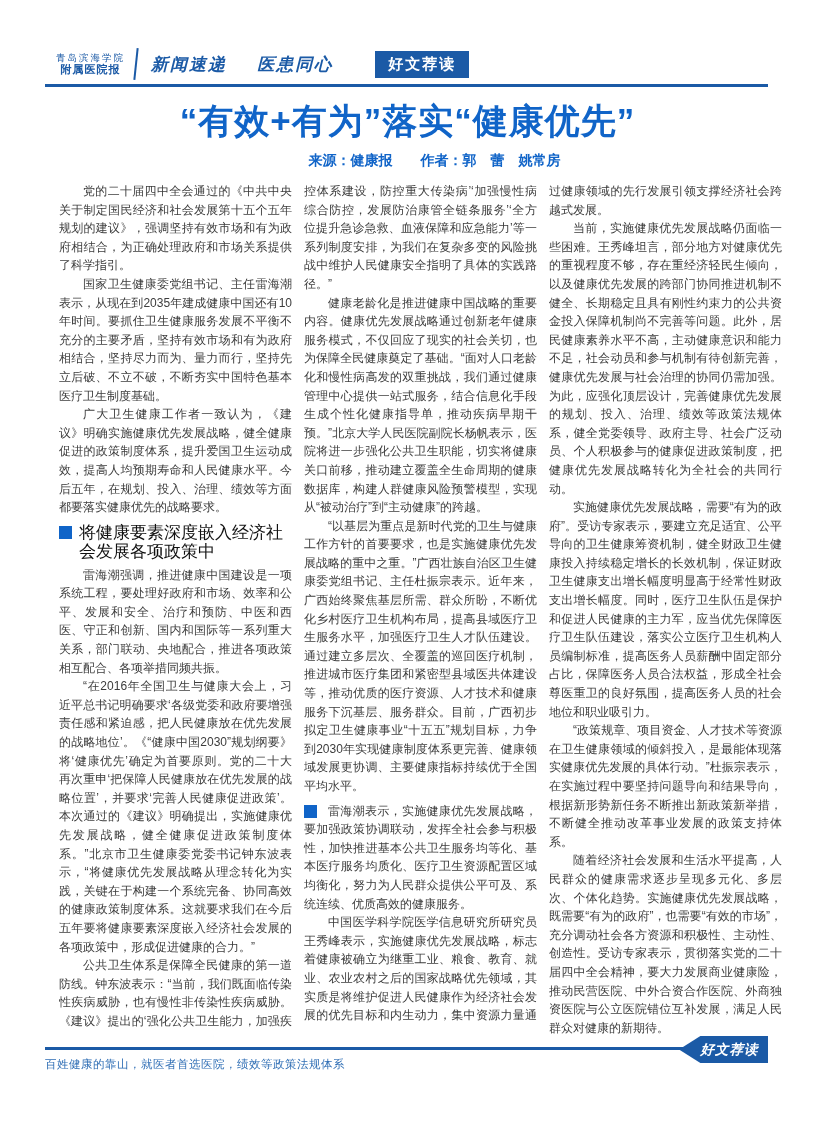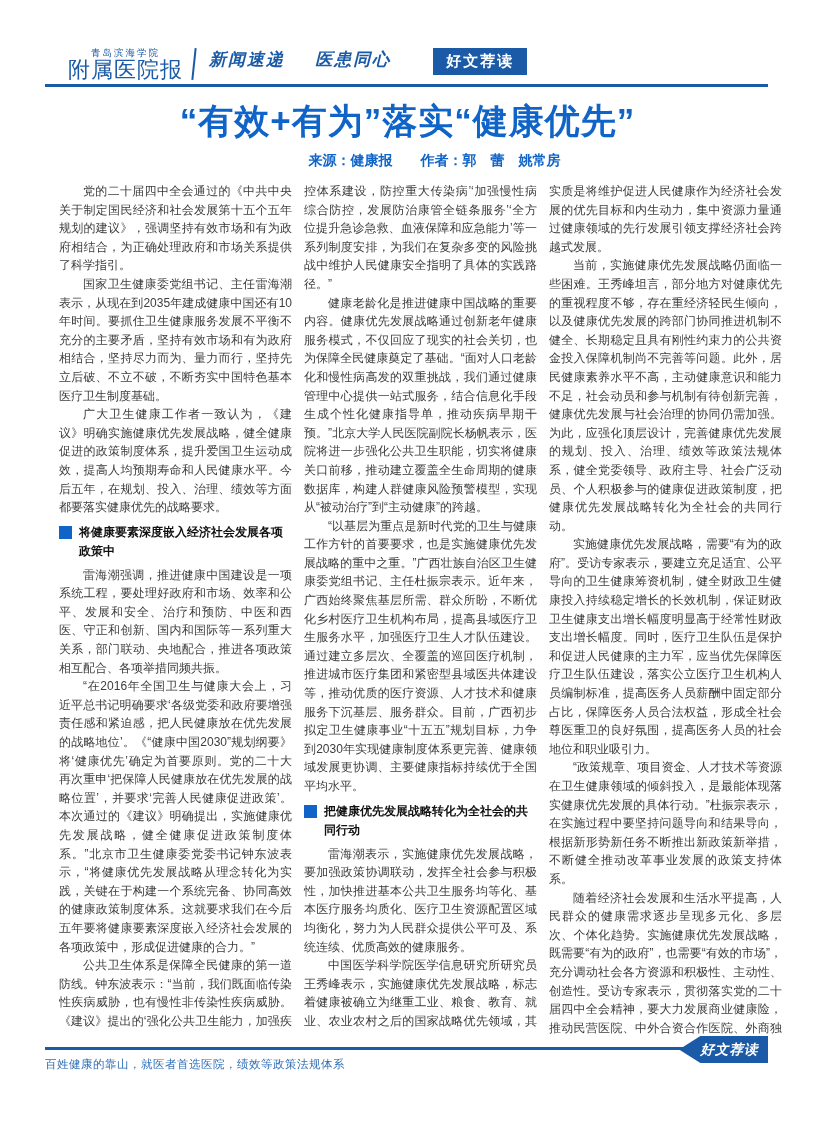--- a/index.html
+++ b/index.html
@@ -14,7 +14,7 @@
   
   .masthead{
     position:absolute;top:48px;left:56px;right:45px;
-    display:flex;align-items:flex-start;margin-left:12px;
+    display:flex;align-items:center;
   }
   .logo{color:#1b5aa6;text-align:center;line-height:1.1;}
   .logo-top{font-size:9.5px;letter-spacing:2px;display:block;}

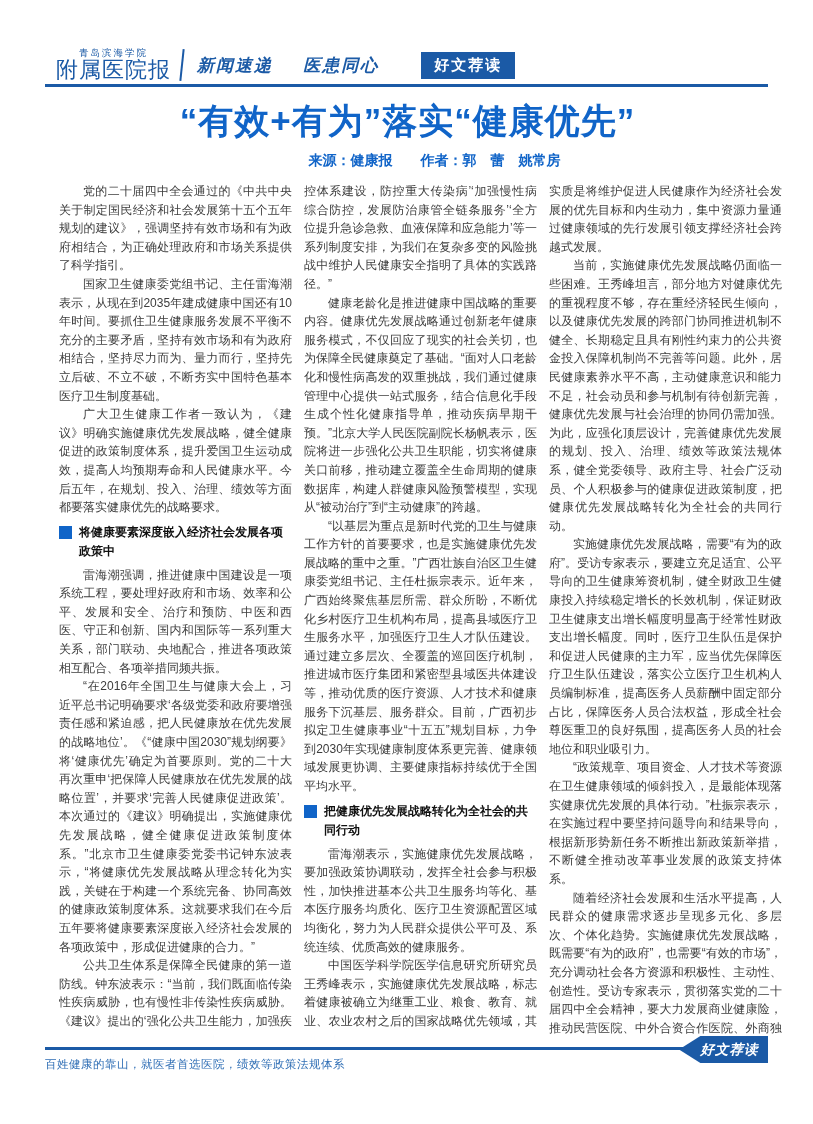--- a/index.html
+++ b/index.html
@@ -18,7 +18,7 @@
   }
   .logo{color:#1b5aa6;text-align:center;line-height:1.1;}
   .logo-top{font-size:9.5px;letter-spacing:2px;display:block;}
-  .logo-bottom{font-size:22px;font-weight:normal;letter-spacing:1px;display:block;}
+  .logo-bottom{font-size:11px;font-weight:bold;letter-spacing:1px;display:block;}
   .mast-divider{width:2px;height:32px;background:#1b5aa6;margin:0 14px 0 10px;transform:rotate(6deg);}
   .mast-slogans{color:#1b5aa6;font-family:"Liberation Serif","DejaVu Serif",serif;font-style:italic;font-weight:bold;font-size:17px;}
   .mast-slogans span{margin-right:26px;letter-spacing:2px;}

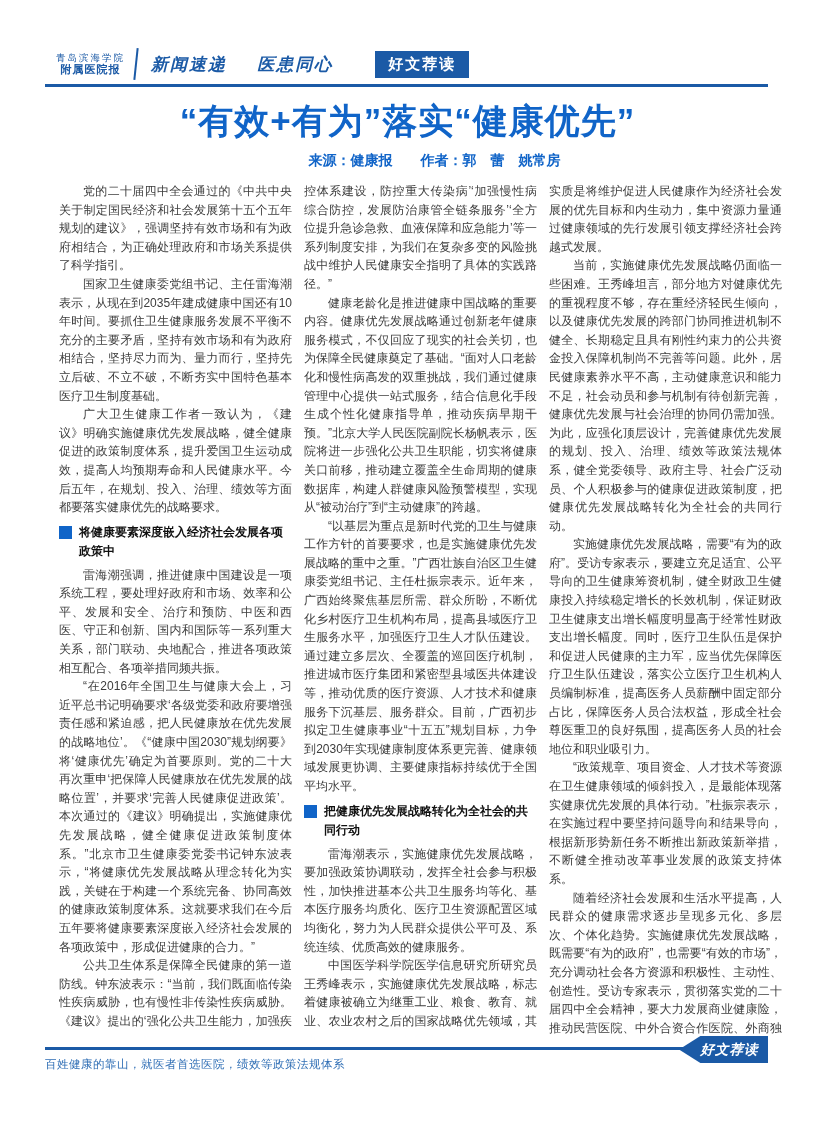--- a/index.html
+++ b/index.html
@@ -51,7 +51,7 @@
   .para{margin:0;text-indent:2em;word-break:break-word;}
   .sec-head{
     position:relative;margin:6px 0 4px;padding-left:20px;
-    font-size:12px;font-weight:bold;color:#111111;line-height:19.5px;
+    font-size:17px;font-weight:normal;color:#111111;line-height:19.5px;
     break-inside:avoid;text-align:left;
   }
   .sq{position:absolute;left:0;top:3px;width:13px;height:13px;background:#1064c8;}

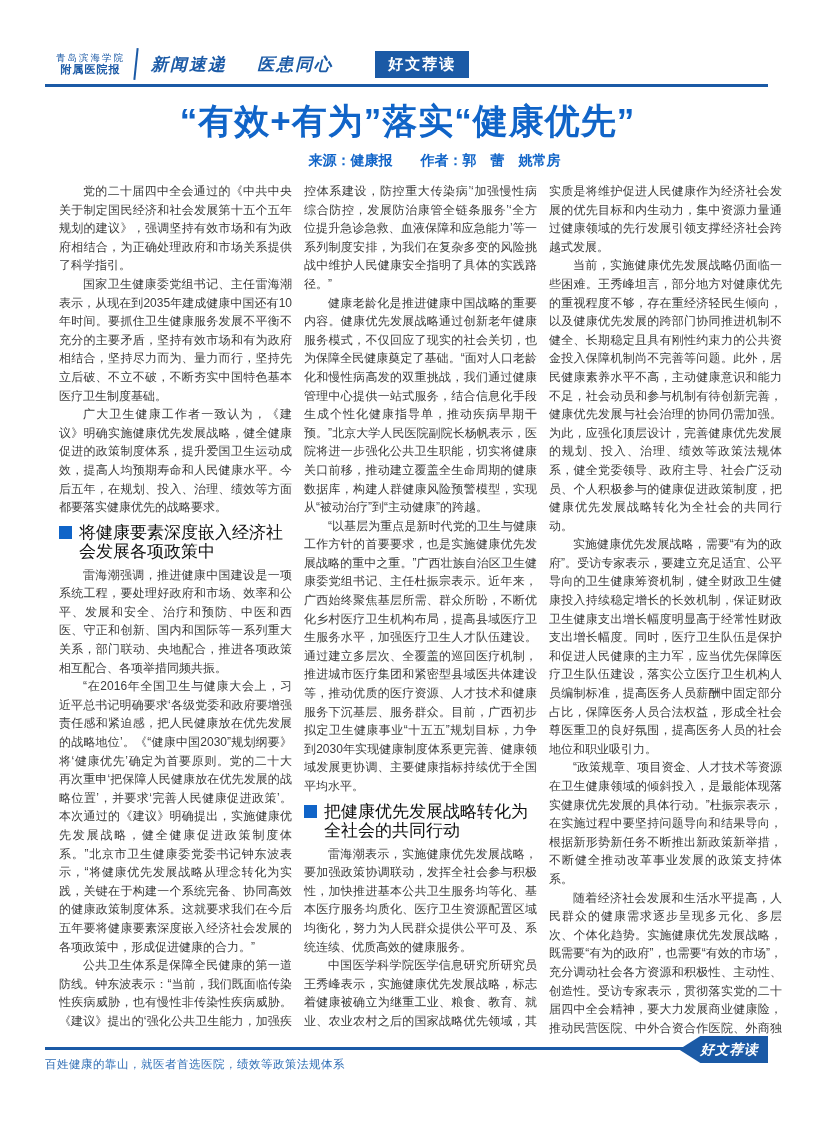--- a/index.html
+++ b/index.html
@@ -109,7 +109,7 @@
       <p class="para">公共卫生体系是保障全民健康的第一道防线。钟东波表示：“当前，我们既面临传染性疾病威胁，也有慢性非传染性疾病威胁。《建议》提出的‘强化公共卫生能力，加强疾控体系建设，防控重大传染病’‘加强慢性病综合防控，发展防治康管全链条服务’‘全方位提升急诊急救、血液保障和应急能力’等一系列制度安排，为我们在复杂多变的风险挑战中维护人民健康安全指明了具体的实践路径。”</p>
       <p class="para">健康老龄化是推进健康中国战略的重要内容。健康优先发展战略通过创新老年健康服务模式，不仅回应了现实的社会关切，也为保障全民健康奠定了基础。“面对人口老龄化和慢性病高发的双重挑战，我们通过健康管理中心提供一站式服务，结合信息化手段生成个性化健康指导单，推动疾病早期干预。”北京大学人民医院副院长杨帆表示，医院将进一步强化公共卫生职能，切实将健康关口前移，推动建立覆盖全生命周期的健康数据库，构建人群健康风险预警模型，实现从“被动治疗”到“主动健康”的跨越。</p>
       <p class="para">“以基层为重点是新时代党的卫生与健康工作方针的首要要求，也是实施健康优先发展战略的重中之重。”广西壮族自治区卫生健康委党组书记、主任杜振宗表示。近年来，广西始终聚焦基层所需、群众所盼，不断优化乡村医疗卫生机构布局，提高县域医疗卫生服务水平，加强医疗卫生人才队伍建设。通过建立多层次、全覆盖的巡回医疗机制，推进城市医疗集团和紧密型县域医共体建设等，推动优质的医疗资源、人才技术和健康服务下沉基层、服务群众。目前，广西初步拟定卫生健康事业“十五五”规划目标，力争到2030年实现健康制度体系更完善、健康领域发展更协调、主要健康指标持续优于全国平均水平。</p>
-      <h3 class="sec-head"><span class="sq"></span><span>把健康优先发展战略转化为全社会的共同行动</span></h3>
+      <h3 class="sec-head"><span class="sq"></span></h3>
       <p class="para">雷海潮表示，实施健康优先发展战略，要加强政策协调联动，发挥全社会参与积极性，加快推进基本公共卫生服务均等化、基本医疗服务均质化、医疗卫生资源配置区域均衡化，努力为人民群众提供公平可及、系统连续、优质高效的健康服务。</p>
       <p class="para">中国医学科学院医学信息研究所研究员王秀峰表示，实施健康优先发展战略，标志着健康被确立为继重工业、粮食、教育、就业、农业农村之后的国家战略优先领域，其实质是将维护促进人民健康作为经济社会发展的优先目标和内生动力，集中资源力量通过健康领域的先行发展引领支撑经济社会跨越式发展。</p>
       <p class="para">当前，实施健康优先发展战略仍面临一些困难。王秀峰坦言，部分地方对健康优先的重视程度不够，存在重经济轻民生倾向，以及健康优先发展的跨部门协同推进机制不健全、长期稳定且具有刚性约束力的公共资金投入保障机制尚不完善等问题。此外，居民健康素养水平不高，主动健康意识和能力不足，社会动员和参与机制有待创新完善，健康优先发展与社会治理的协同仍需加强。为此，应强化顶层设计，完善健康优先发展的规划、投入、治理、绩效等政策法规体系，健全党委领导、政府主导、社会广泛动员、个人积极参与的健康促进政策制度，把健康优先发展战略转化为全社会的共同行动。</p>

